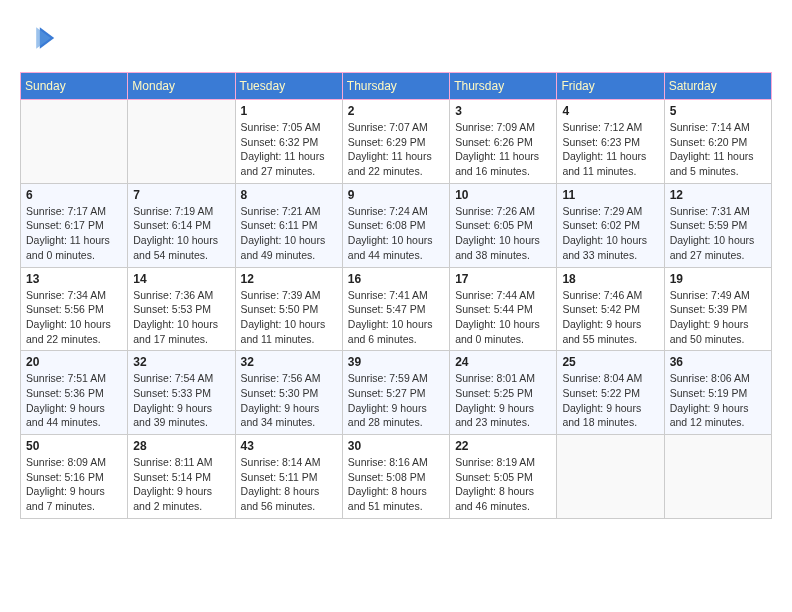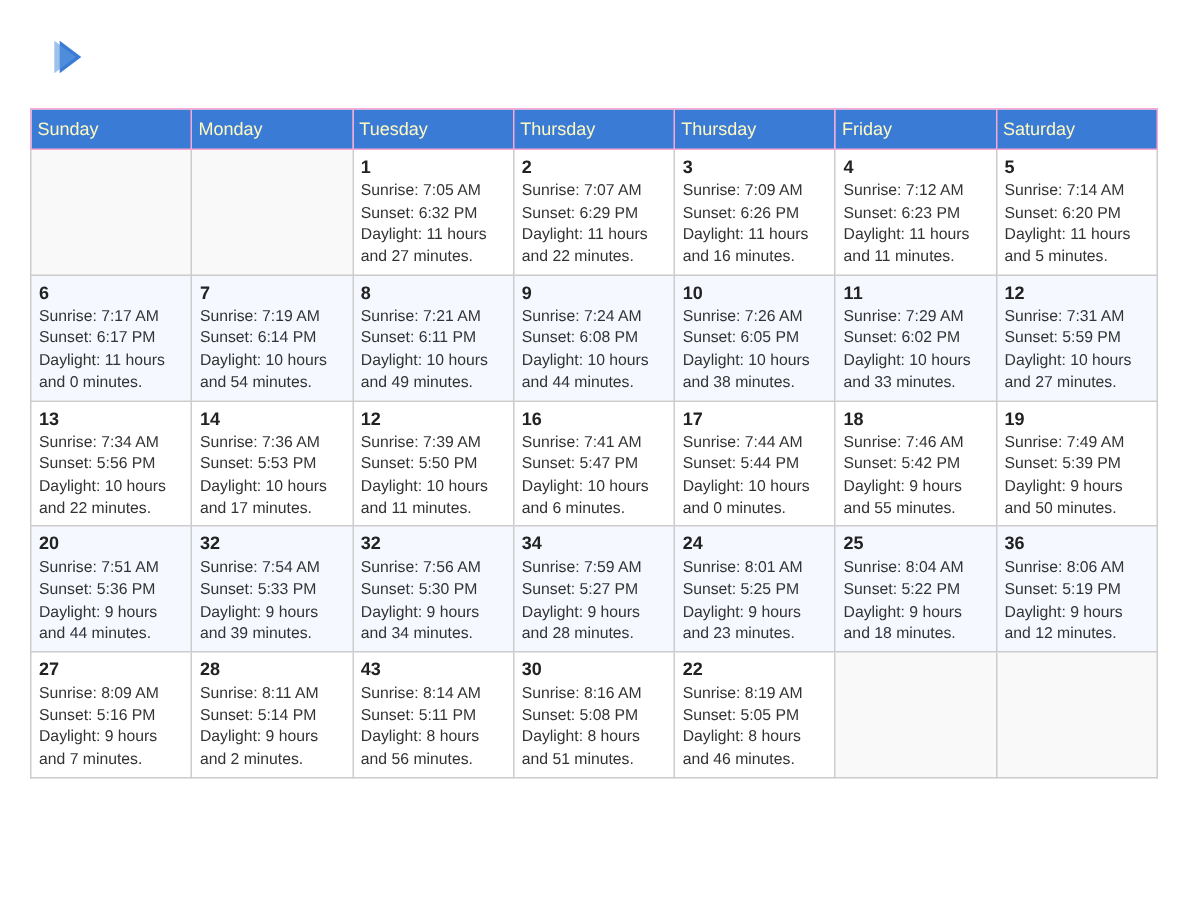--- a/index.html
+++ b/index.html
@@ -224,7 +224,7 @@
           <div class="day-info">Sunrise: 7:56 AM<br>Sunset: 5:30 PM<br>Daylight: 9 hours and 34 minutes.</div>
         </td>
         <td>
-          <span class="day-number">34</span>
+          <span class="day-number">39</span>
           <div class="day-info">Sunrise: 7:59 AM<br>Sunset: 5:27 PM<br>Daylight: 9 hours and 28 minutes.</div>
         </td>
         <td>

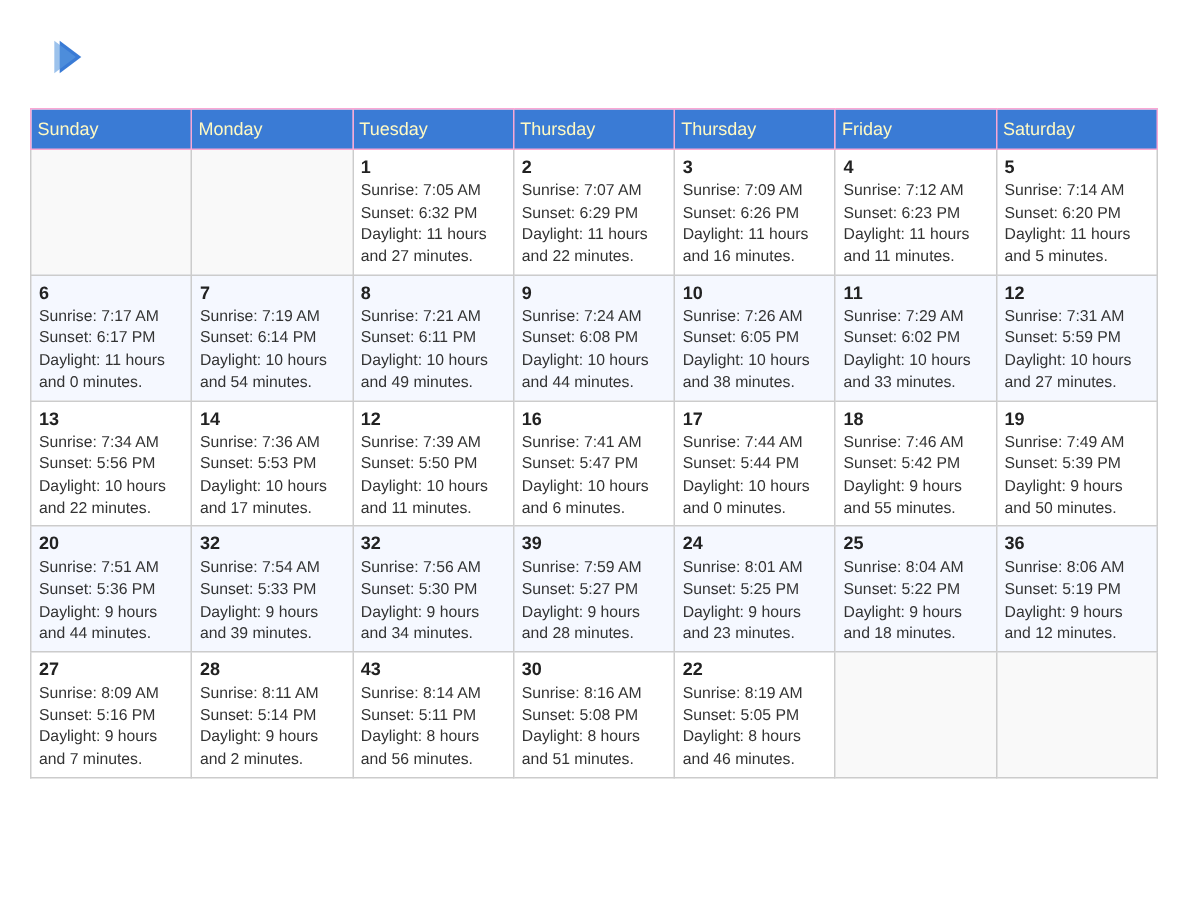--- a/index.html
+++ b/index.html
@@ -242,7 +242,7 @@
       </tr>
       <tr>
         <td>
-          <span class="day-number">27</span>
+          <span class="day-number">50</span>
           <div class="day-info">Sunrise: 8:09 AM<br>Sunset: 5:16 PM<br>Daylight: 9 hours and 7 minutes.</div>
         </td>
         <td>

